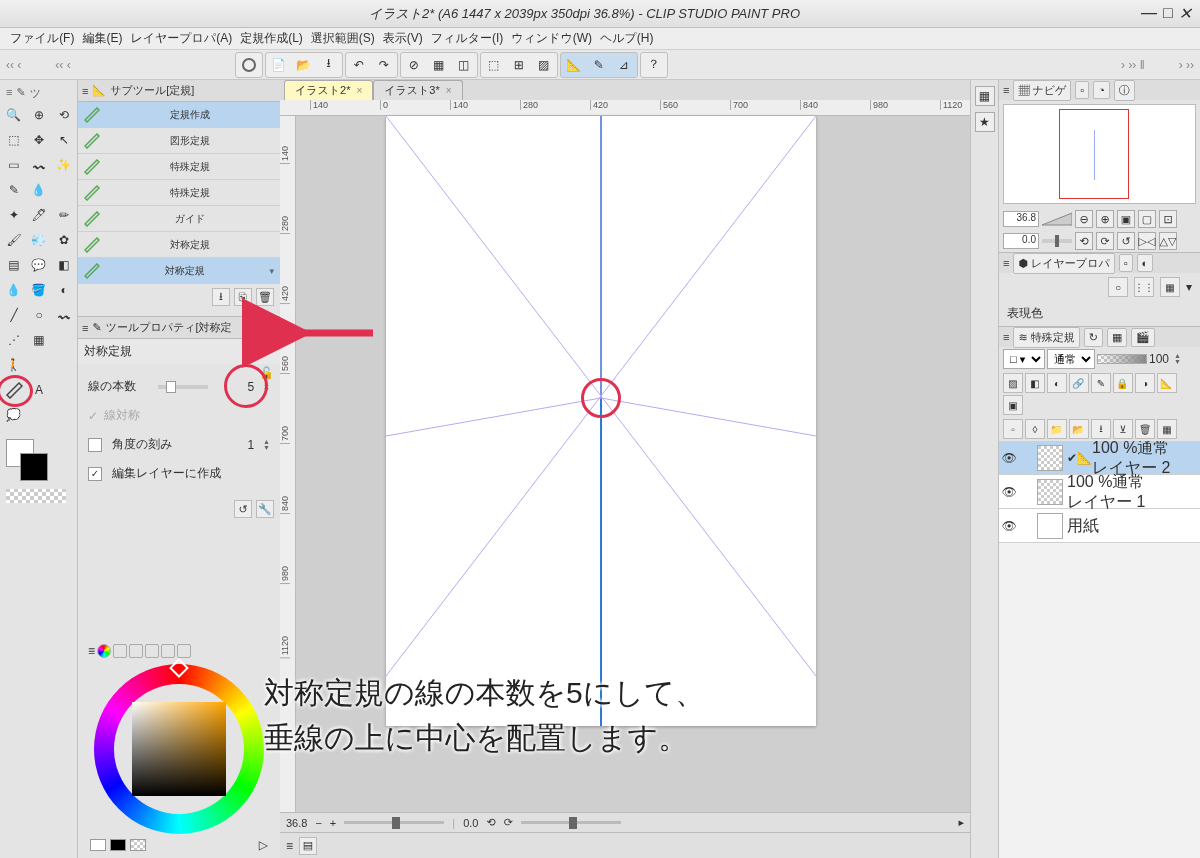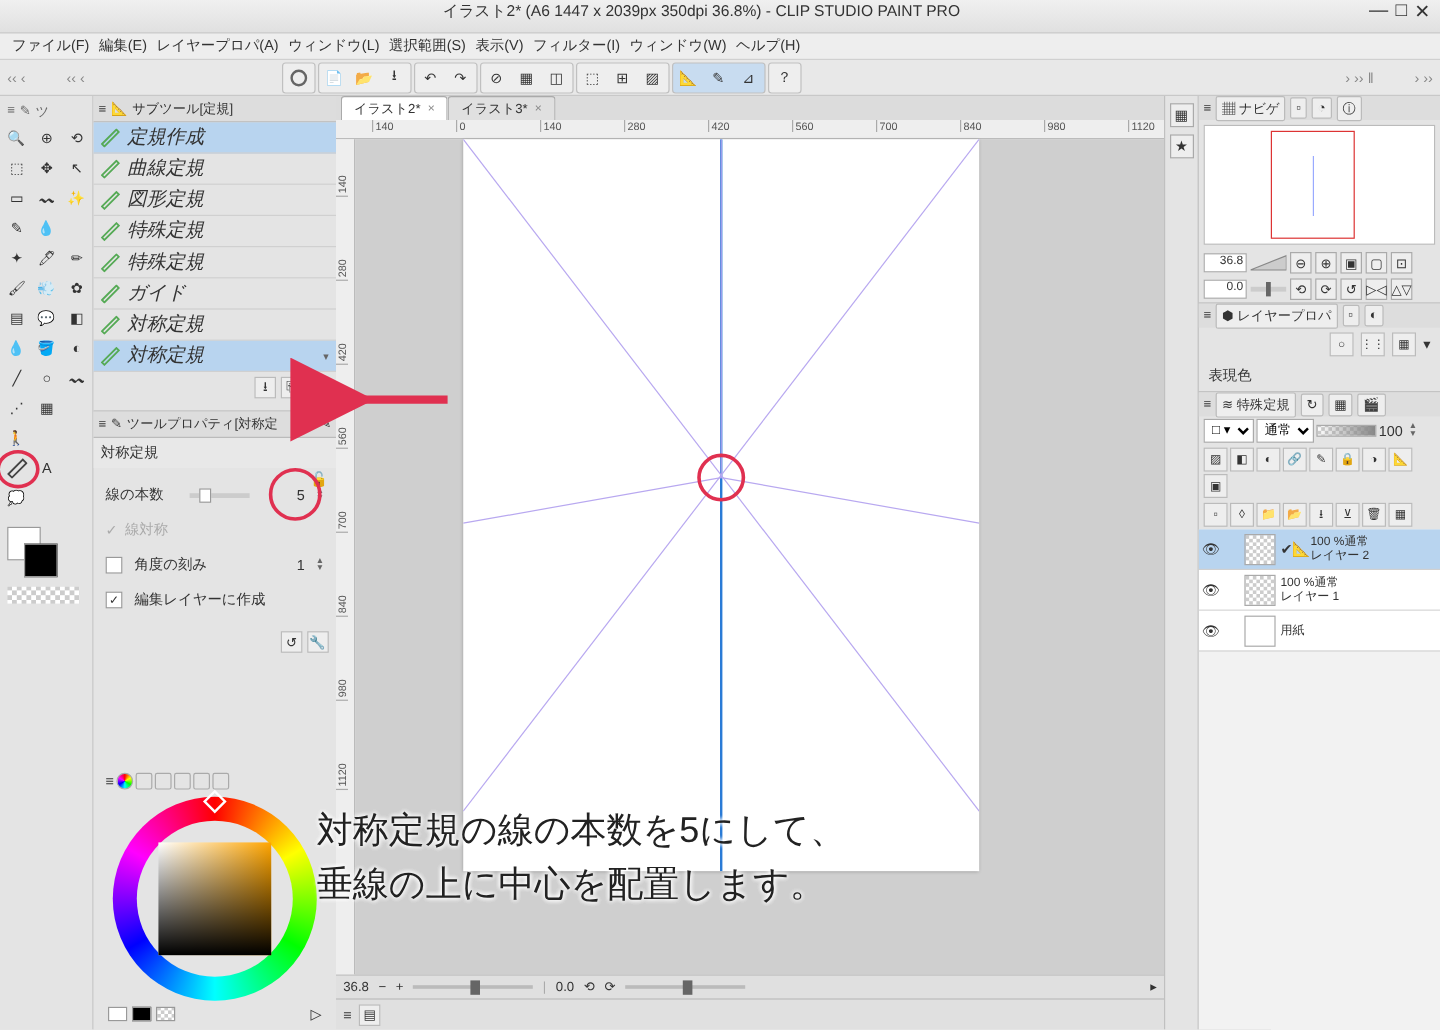--- a/index.html
+++ b/index.html
@@ -5,7 +5,7 @@
 * { margin: 0; padding: 0; box-sizing: border-box; font-family: "メイリオ", Meiryo, sans-serif; }
 body { width: 1200px; height: 858px; background: #e8e8e8; overflow: hidden; position: relative; font-size: 12px; color: #333; }
 
-.title-bar { height: 28px; background: linear-gradient(#f0f0f0,#e0e0e0); display: flex; align-items: flex-start; justify-content: space-between; padding: 0 8px; border-bottom: 1px solid #c0c0c0; }
+.title-bar { height: 28px; background: linear-gradient(#f0f0f0,#e0e0e0); display: flex; align-items: center; justify-content: space-between; padding: 0 8px; border-bottom: 1px solid #c0c0c0; font-style: italic; }
 .title-bar .title { flex: 1; text-align: center; font-size: 13px; }
 .window-controls { display: flex; gap: 6px; font-size: 16px; }
 .window-controls span { cursor: pointer; }

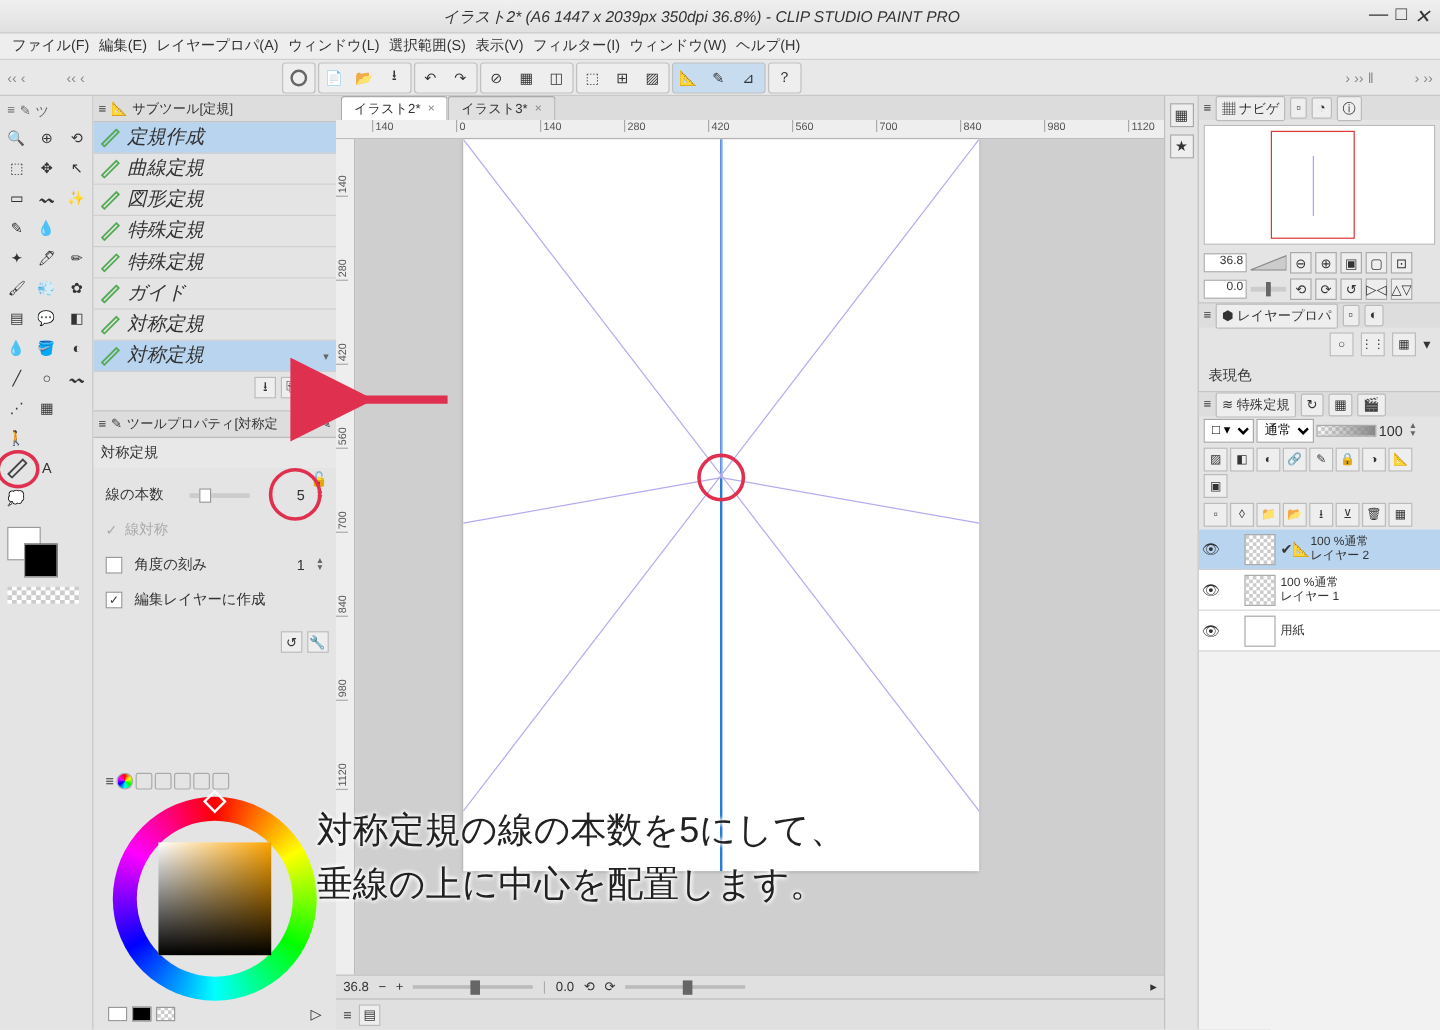--- a/index.html
+++ b/index.html
@@ -145,7 +145,7 @@
   <span>ファイル(F)</span>
   <span>編集(E)</span>
   <span>レイヤープロパ(A)</span>
-  <span>ウィンドウ(L)</span>
+  <span>定規作成(L)</span>
   <span>選択範囲(S)</span>
   <span>表示(V)</span>
   <span>フィルター(I)</span>

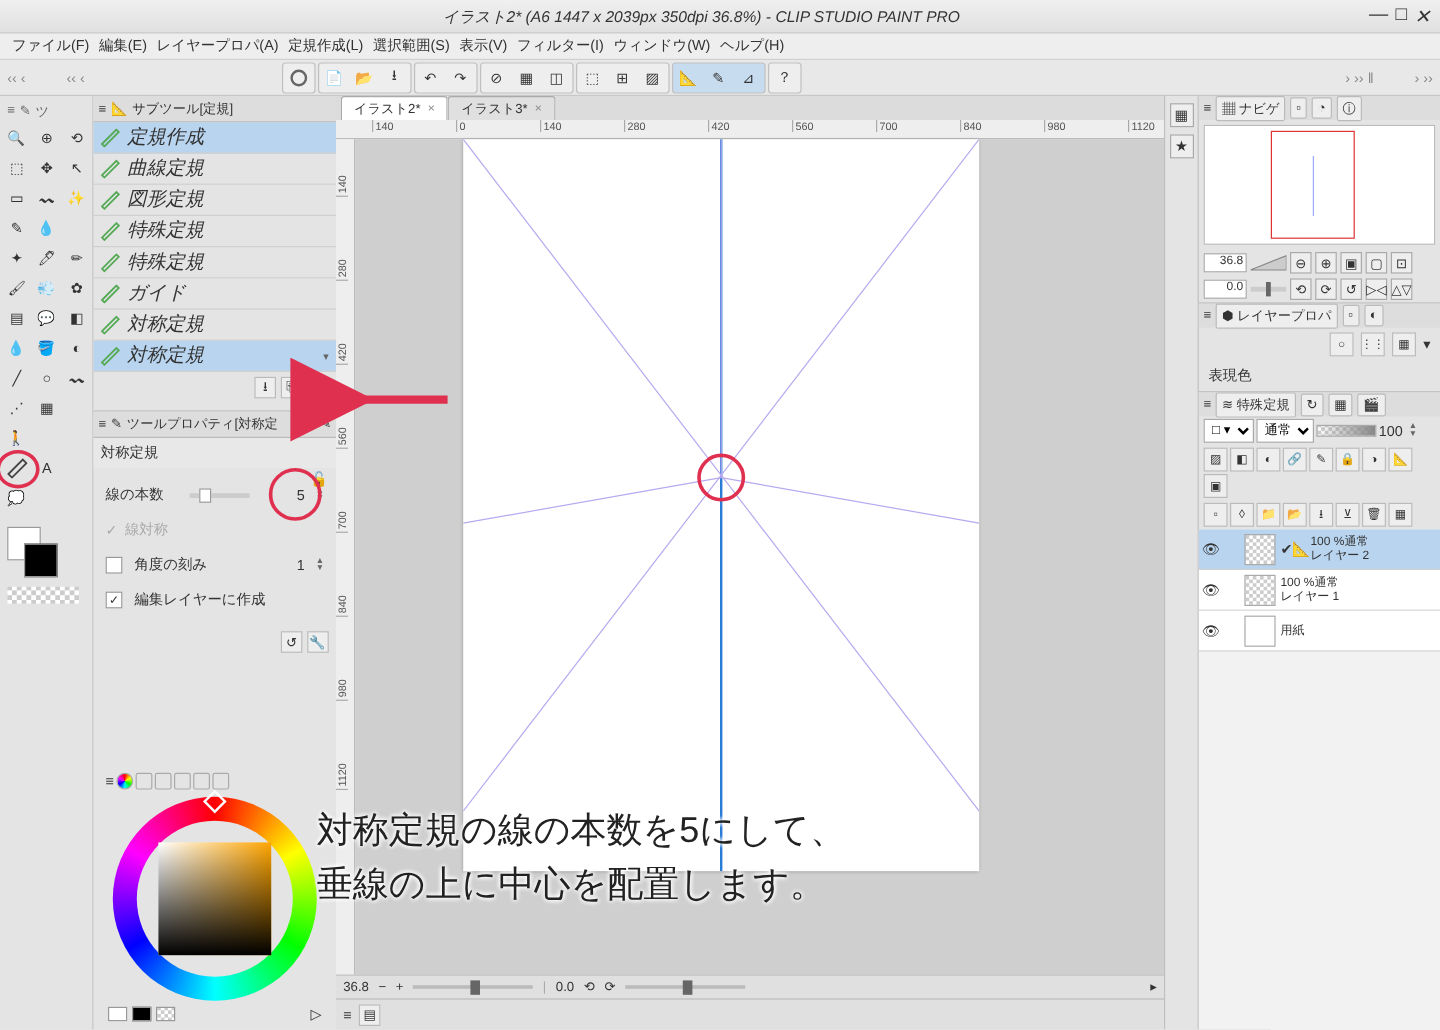--- a/index.html
+++ b/index.html
@@ -70,7 +70,7 @@
 
 .canvas-zone { flex: 1; background: #e4e4e4; display: flex; flex-direction: column; position: relative; }
 .doc-tabs { height: 20px; background: #dcdcdc; display: flex; align-items: flex-end; padding: 0 4px; gap: 0; }
-.doc-tab { padding: 2px 10px; background: #ffffff; border: 1px solid #aaa; border-bottom: none; border-radius: 3px 3px 0 0; font-size: 11px; display: flex; align-items: center; gap: 6px; }
+.doc-tab { padding: 2px 10px; background: #fef9c3; border: 1px solid #aaa; border-bottom: none; border-radius: 3px 3px 0 0; font-size: 11px; display: flex; align-items: center; gap: 6px; }
 .doc-tab.inactive { background: #e0e0e0; }
 .doc-tab .close { font-size: 10px; color: #888; }
 .ruler-h { height: 16px; background: #eee; border-bottom: 1px solid #bbb; position: relative; overflow: hidden; font-size: 9px; color: #555; }

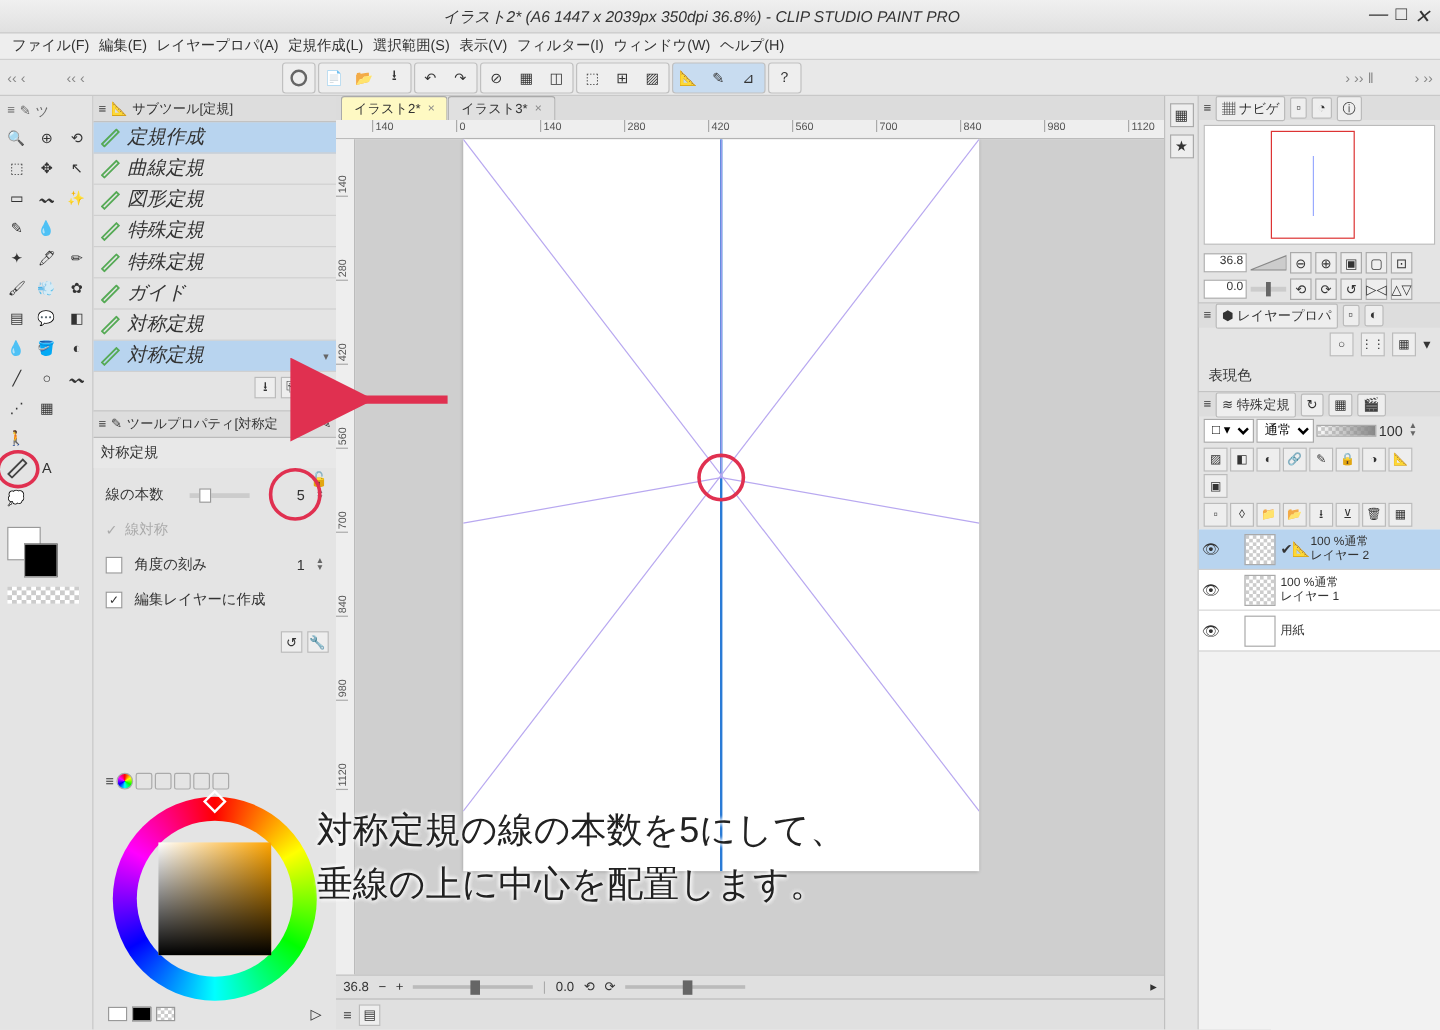--- a/index.html
+++ b/index.html
@@ -38,7 +38,7 @@
 .subtool-item { display: flex; align-items: center; height: 26px; padding: 0 6px; border-bottom: 1px solid #d0d0d0; cursor: pointer; gap: 6px; }
 .subtool-item.selected, .subtool-item.highlighted { background: #b8d4ef; }
 .subtool-icon { width: 16px; height: 16px; }
-.subtool-label { flex: 1; text-align: left; font-size: 16px; font-style: italic; }
+.subtool-label { flex: 1; text-align: center; font-size: 10px; }
 .subtool-footer { display: flex; justify-content: flex-end; gap: 4px; padding: 4px 6px; }
 .mini-icon-btn { width: 18px; height: 18px; border: 1px solid #bbb; background: #eee; display: flex; align-items: center; justify-content: center; cursor: pointer; font-size: 11px; }
 

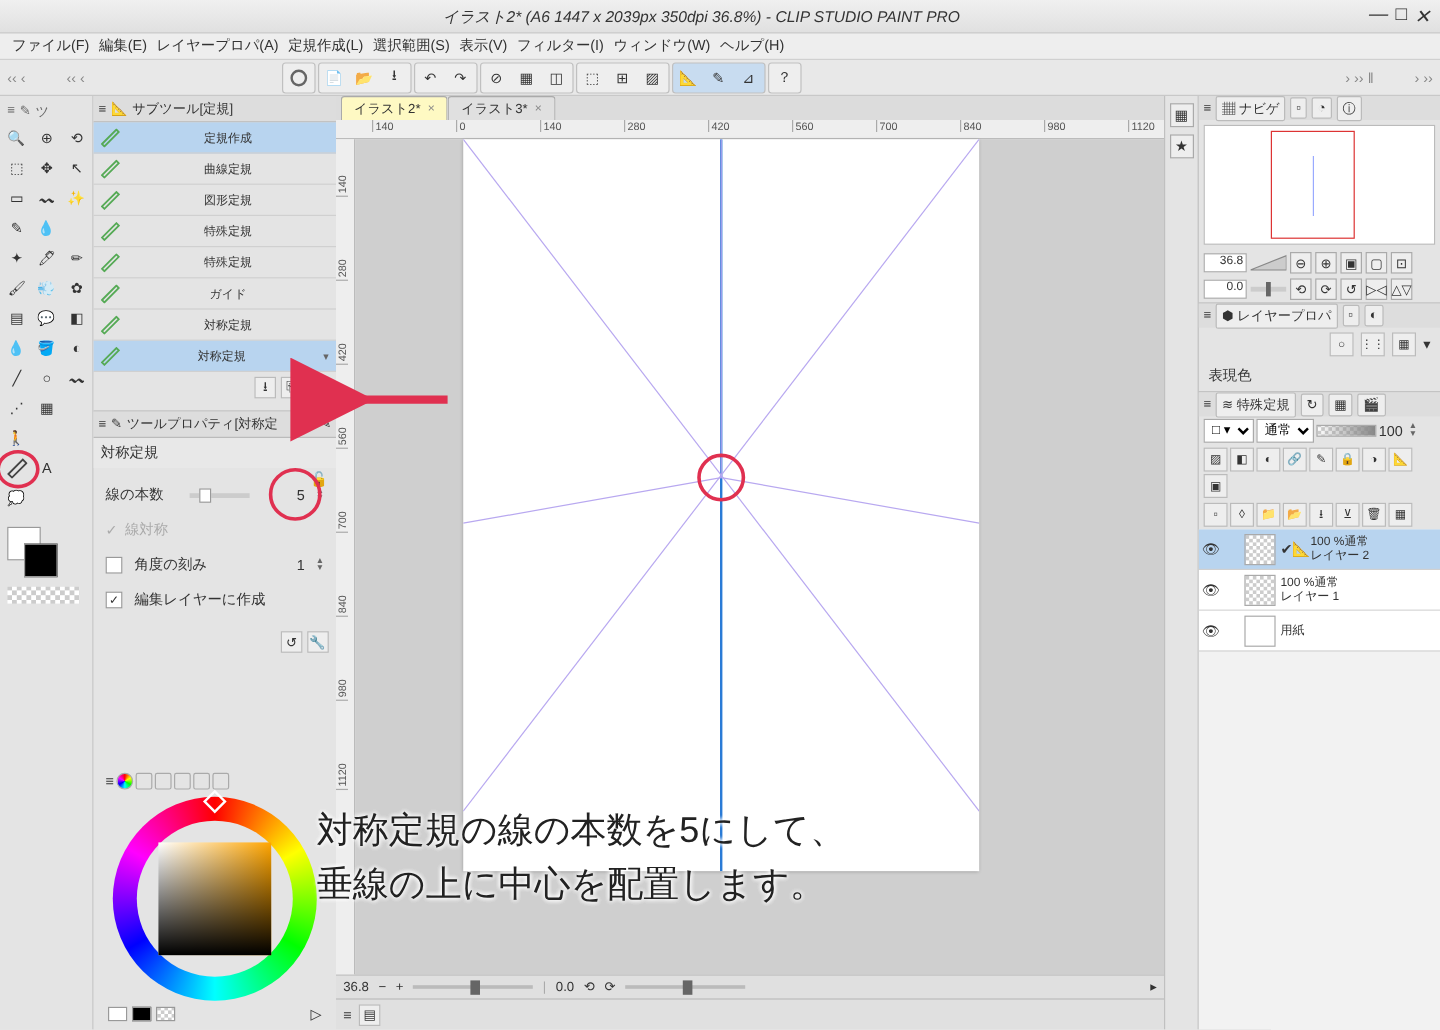--- a/index.html
+++ b/index.html
@@ -276,12 +276,6 @@
               <svg class="subtool-icon" viewBox="0 0 16 16">
                 <path d="M1 13 L13 1 L15 3 L3 15 Z" fill="none" stroke="#5a5" stroke-width="1.5"></path>
               </svg>
-    <span class="subtool-label">曲線定規</span>
-    </div>
-            <div class="subtool-item">
-              <svg class="subtool-icon" viewBox="0 0 16 16">
-                <path d="M1 13 L13 1 L15 3 L3 15 Z" fill="none" stroke="#5a5" stroke-width="1.5"></path>
-              </svg>
     <span class="subtool-label">図形定規</span>
     </div>
             <div class="subtool-item">

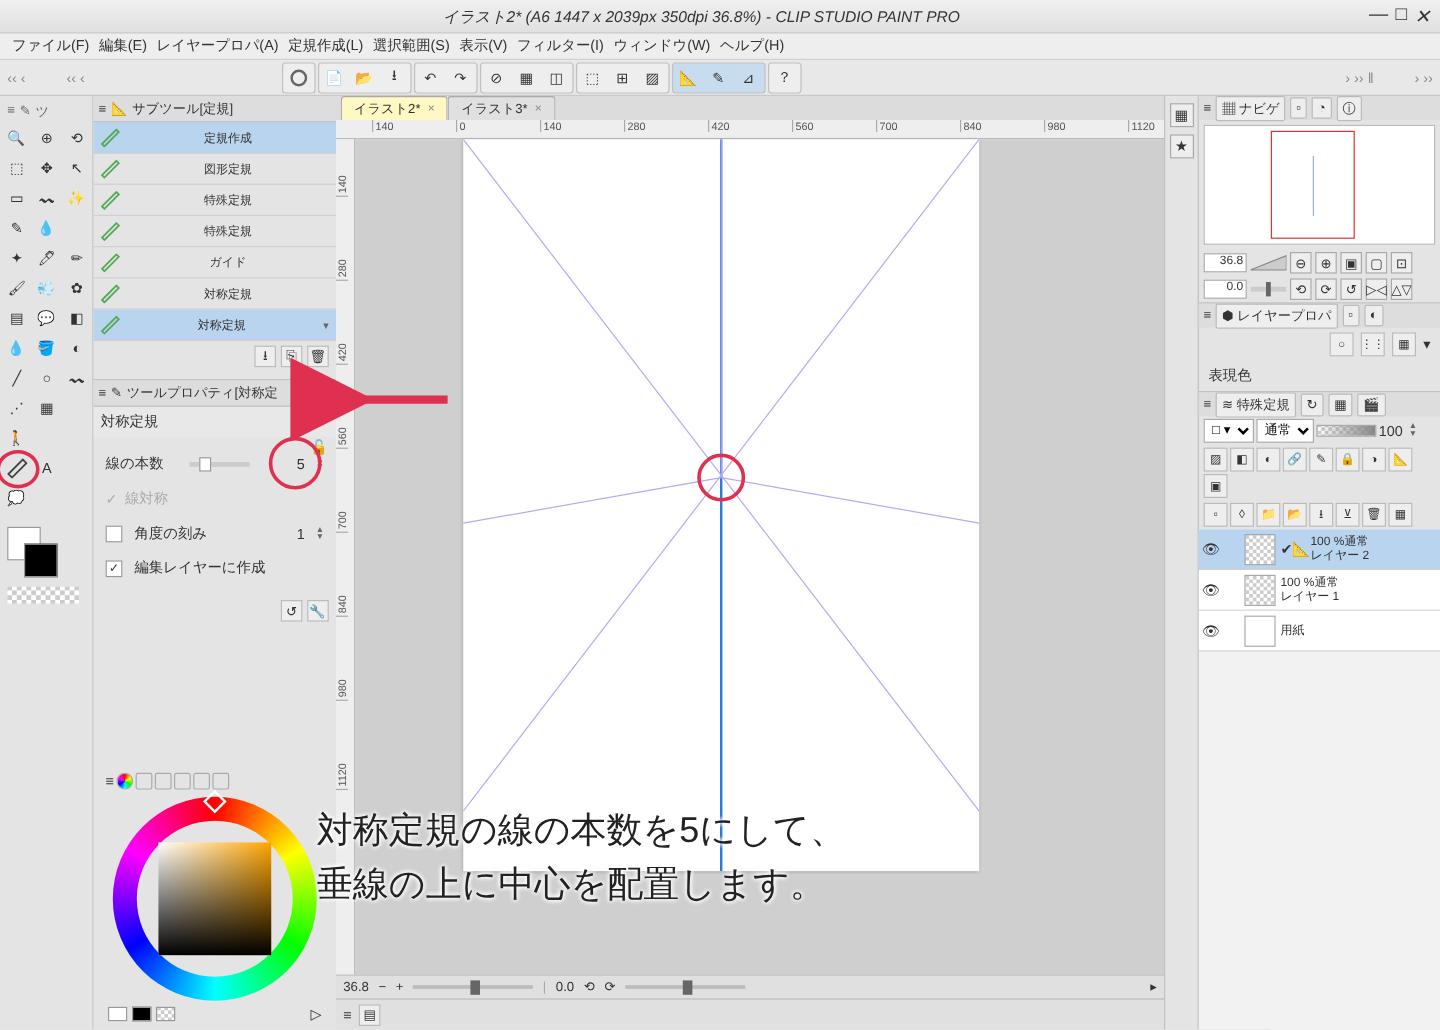--- a/index.html
+++ b/index.html
@@ -123,7 +123,7 @@
 .layer-lock-col { width: 14px; }
 .layer-thumb { width: 26px; height: 26px; background: #fff; border: 1px solid #aaa; margin: 0 4px; }
 .layer-thumb.checker { background: repeating-conic-gradient(#ccc 0 25%, #fff 0 50%) 0/6px 6px; }
-.layer-name { flex: 1; font-size: 10px; line-height: 1.2; }
+.layer-name { flex: 1; font-size: 16px; line-height: 1.2; }
 .layer-name .pct { display: block; }
 
 .mini-svg-ruler { display: inline-block; }

